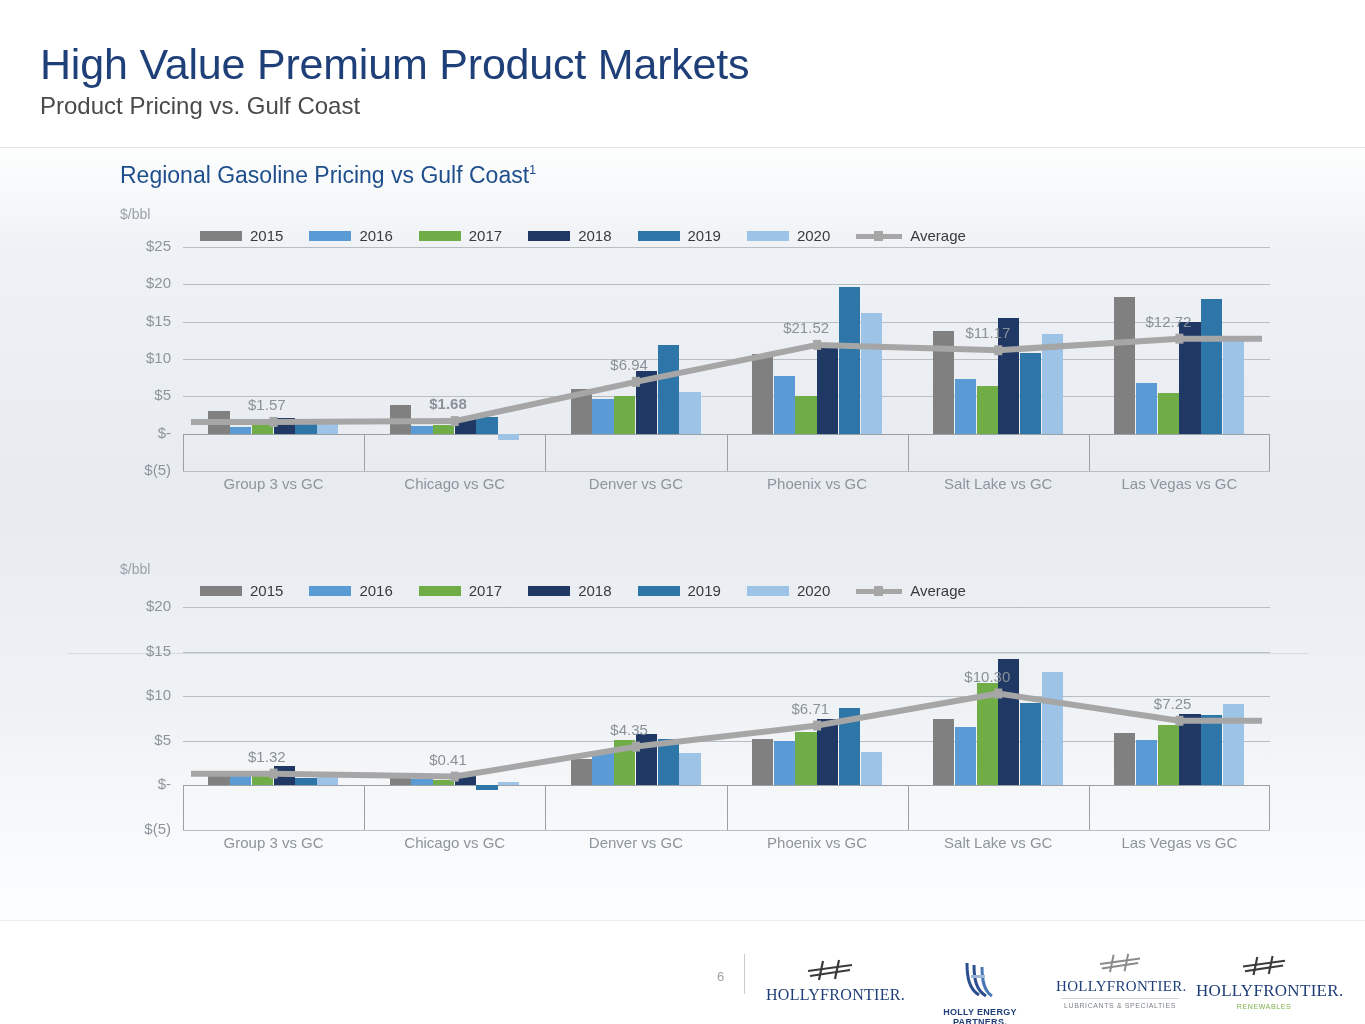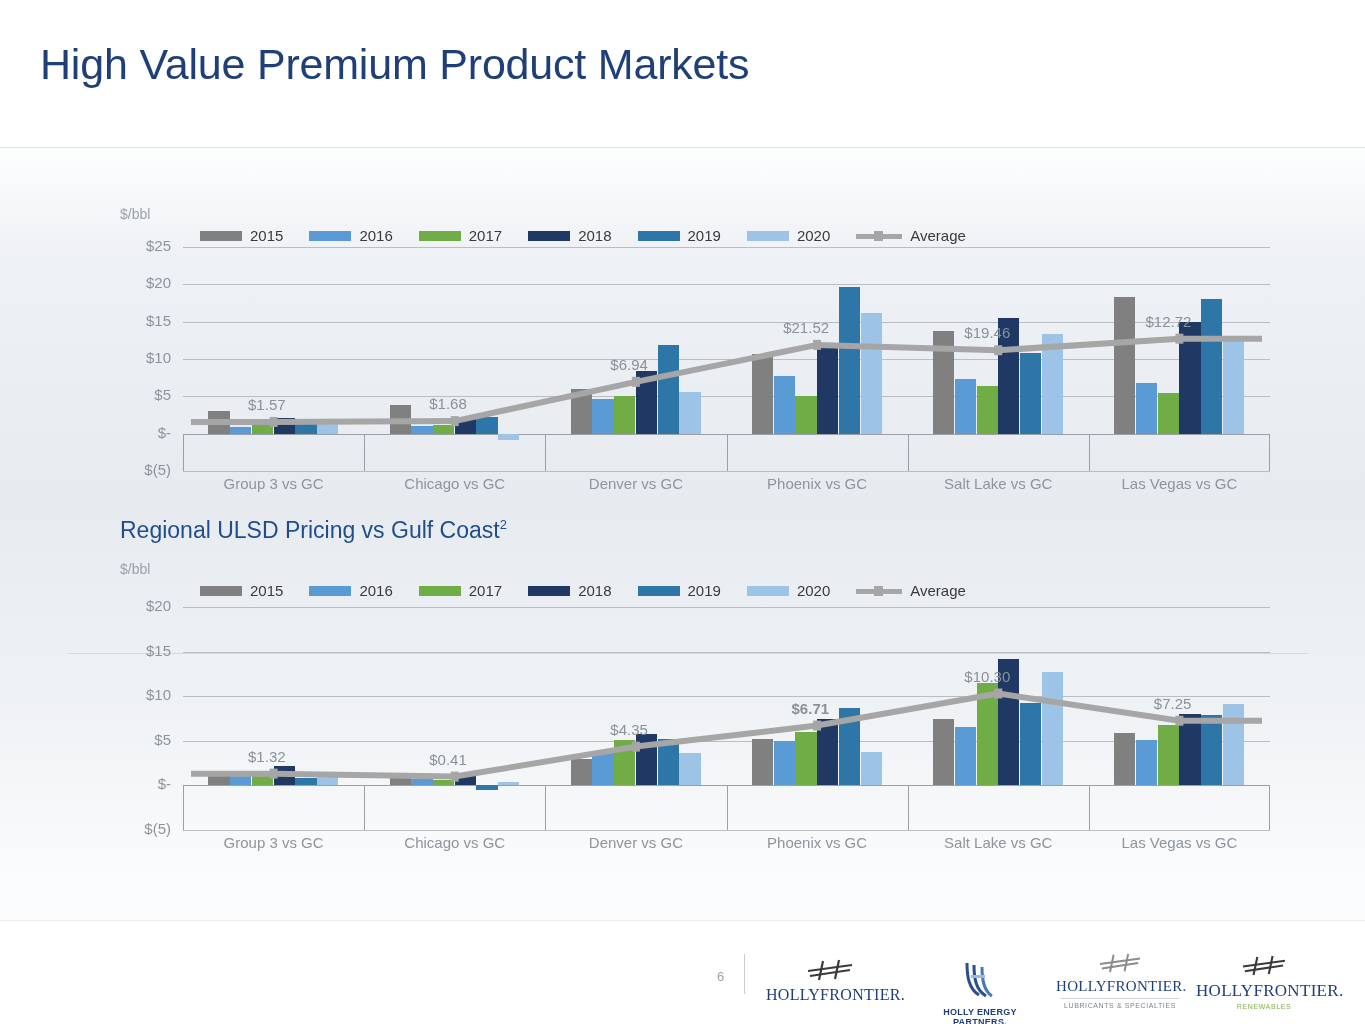--- a/index.html
+++ b/index.html
@@ -87,6 +87,7 @@
 
   <div class="header">
     <div class="title">High Value Premium Product Markets</div>
+    <div class="subtitle">Product Pricing vs. Gulf Coast</div>
     <div class="header-rule"></div>
   </div>
 

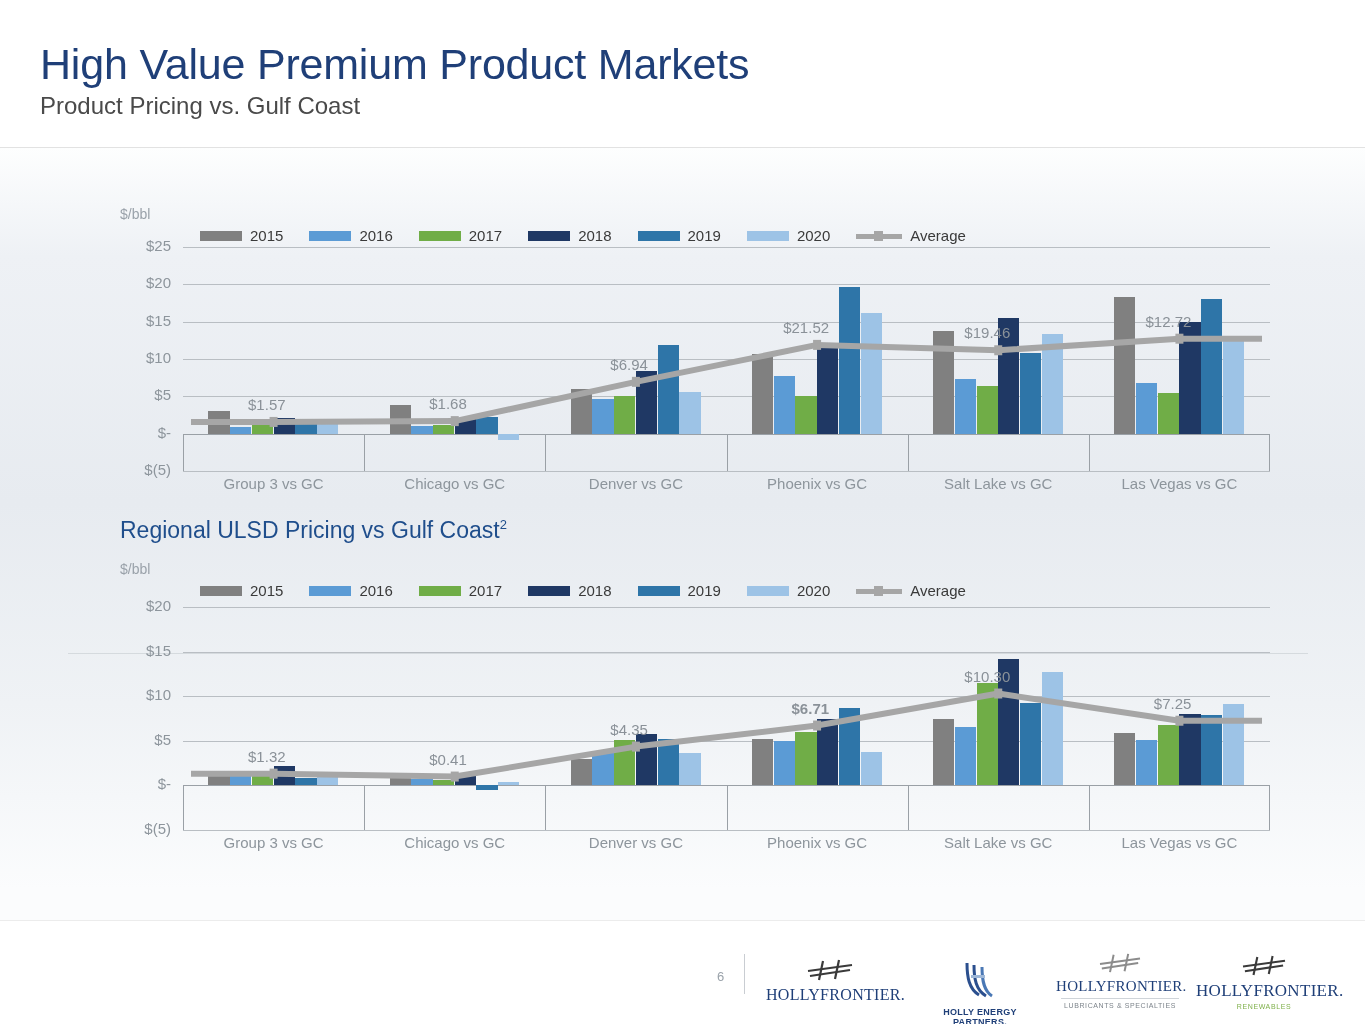--- a/index.html
+++ b/index.html
@@ -95,6 +95,9 @@
     <div class="mid-rule"></div>
 
     <div class="chart-block" id="chart-0" style="left:0; top:0; width:1365px; height:340px;">
+      <div class="chart-title" style="left:120px; top:14px;">
+        <span>Regional Gasoline Pricing vs Gulf Coast</span><sup>1</sup>
+      </div>
       <div class="unit-label" style="left:120px; top:58px;">$/bbl</div>
       <div class="legend" style="left:200px; top:79px;">
           <div class="legend-item">

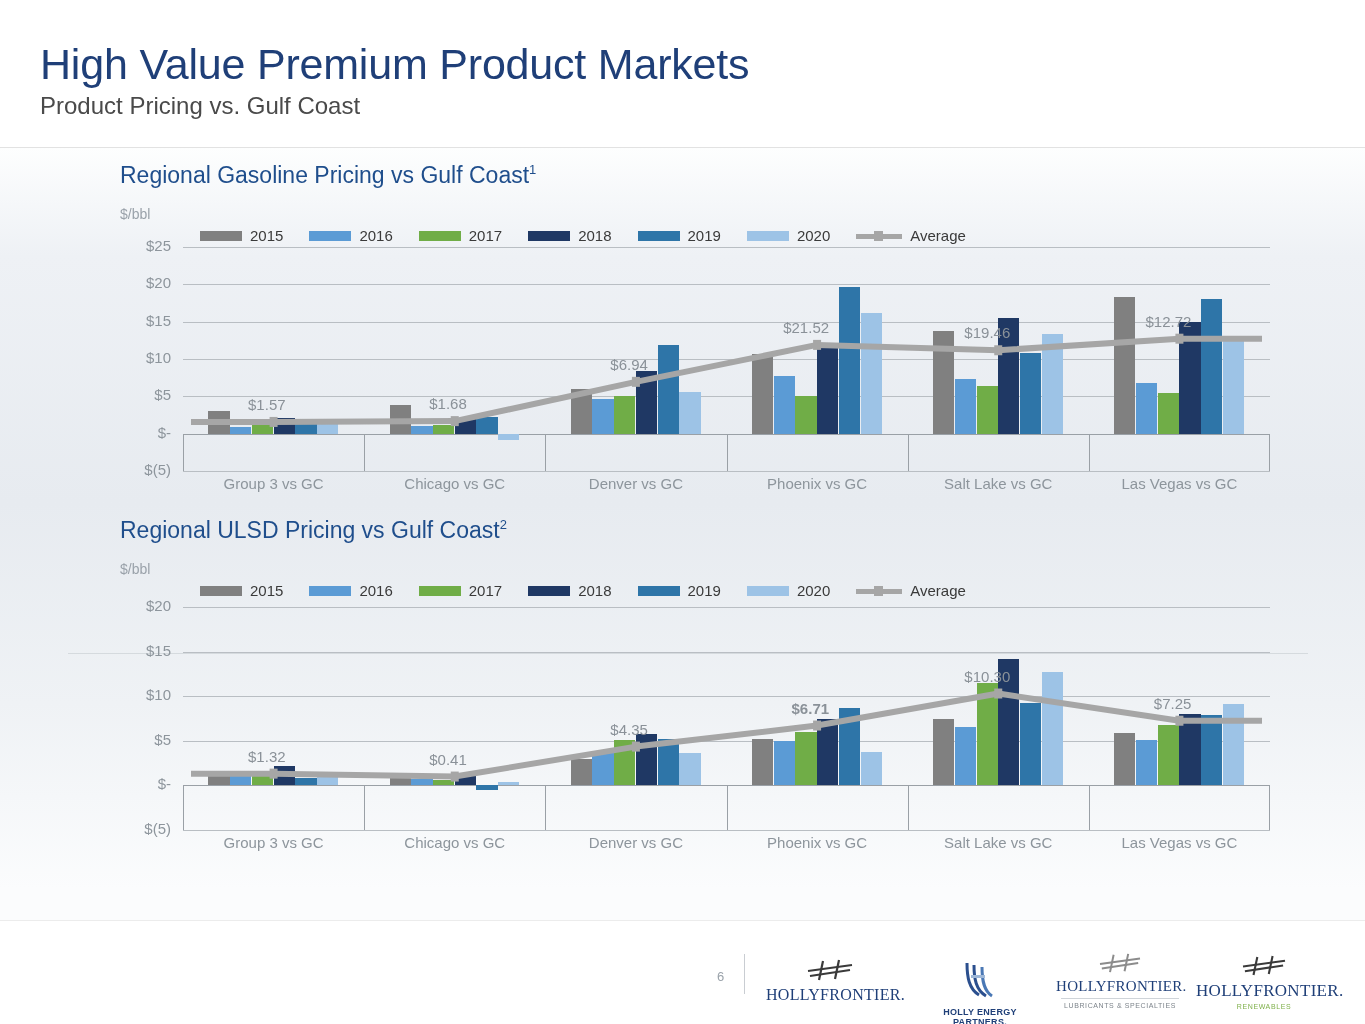--- a/index.html
+++ b/index.html
@@ -209,7 +209,7 @@
           <div class="value-label" style="left: 211.75px; top: 148.123px; width: 72px; text-align: right;">$1.68</div>
           <div class="value-label" style="left: 392.917px; top: 108.848px; width: 72px; text-align: right;">$6.94</div>
           <div class="value-label" style="left: 574.083px; top: 71.888px; width: 72px; text-align: right;">$21.52</div>
-          <div class="value-label" style="left: 755.25px; top: 77.264px; width: 72px; text-align: right;">$19.46</div>
+          <div class="value-label" style="left: 755.25px; top: 77.264px; width: 72px; text-align: right;">$11.17</div>
           <div class="value-label" style="left: 936.417px; top: 65.6907px; width: 72px; text-align: right;">$12.72</div>
         </div>
     </div>

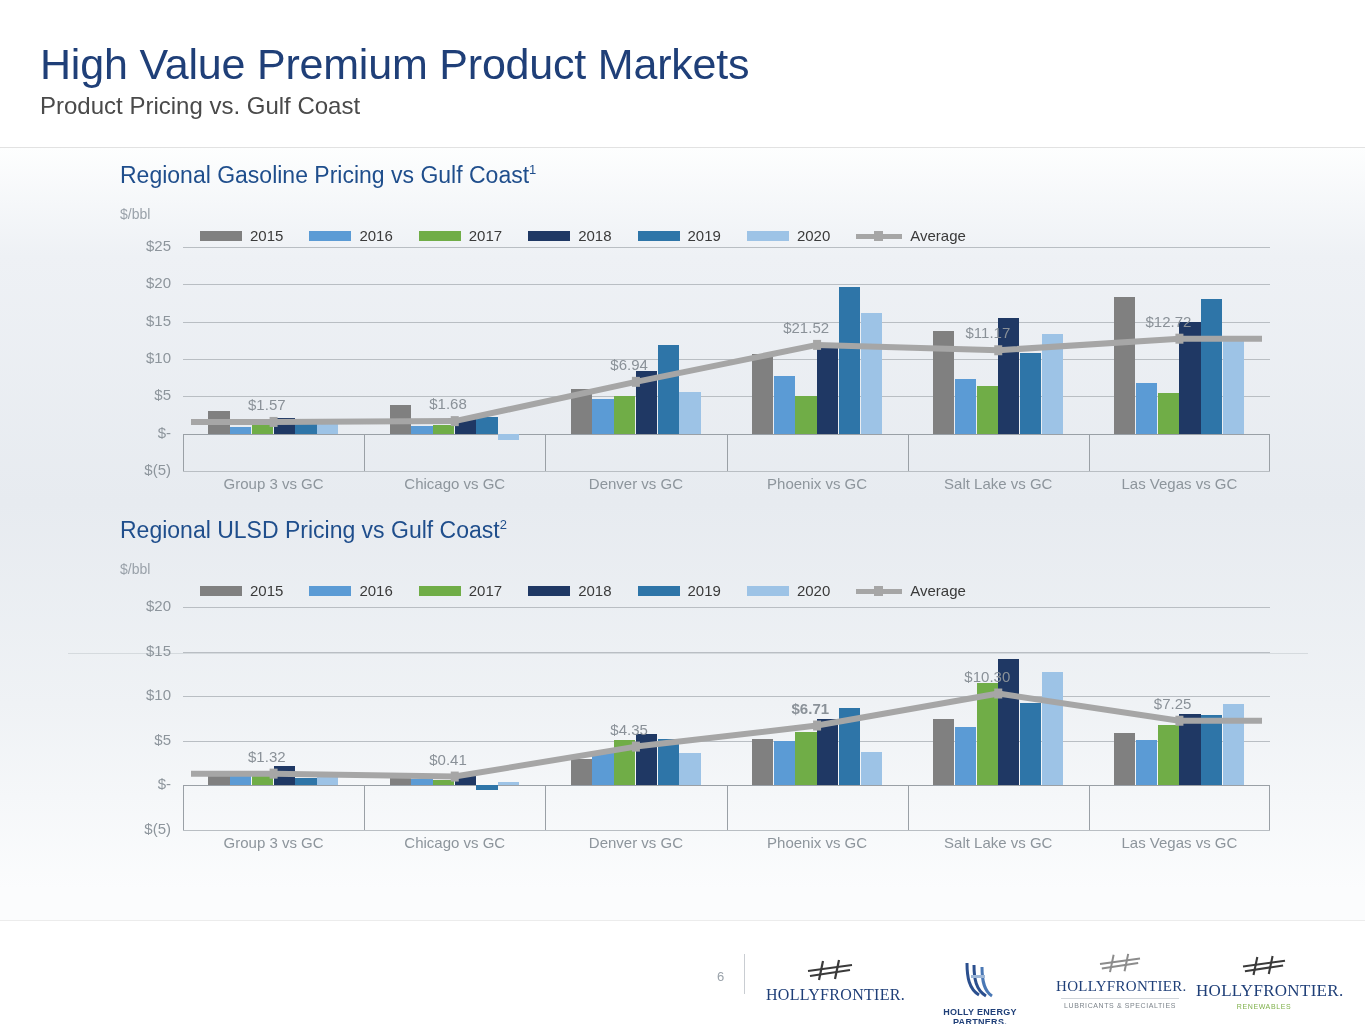--- a/index.html
+++ b/index.html
@@ -206,7 +206,7 @@
             <rect x="992.4166666666666" y="86.69066666666666" width="8" height="10" fill="#a6a6a6"></rect>
           </svg>
           <div class="value-label" style="left: 30.5833px; top: 148.944px; width: 72px; text-align: right;">$1.57</div>
-          <div class="value-label" style="left: 211.75px; top: 148.123px; width: 72px; text-align: right;">$1.68</div>
+          <div class="value-label" style="left: 211.75px; top: 148.123px; width: 72px; text-align: right; font-weight: bold;">$1.68</div>
           <div class="value-label" style="left: 392.917px; top: 108.848px; width: 72px; text-align: right;">$6.94</div>
           <div class="value-label" style="left: 574.083px; top: 71.888px; width: 72px; text-align: right;">$21.52</div>
           <div class="value-label" style="left: 755.25px; top: 77.264px; width: 72px; text-align: right;">$11.17</div>

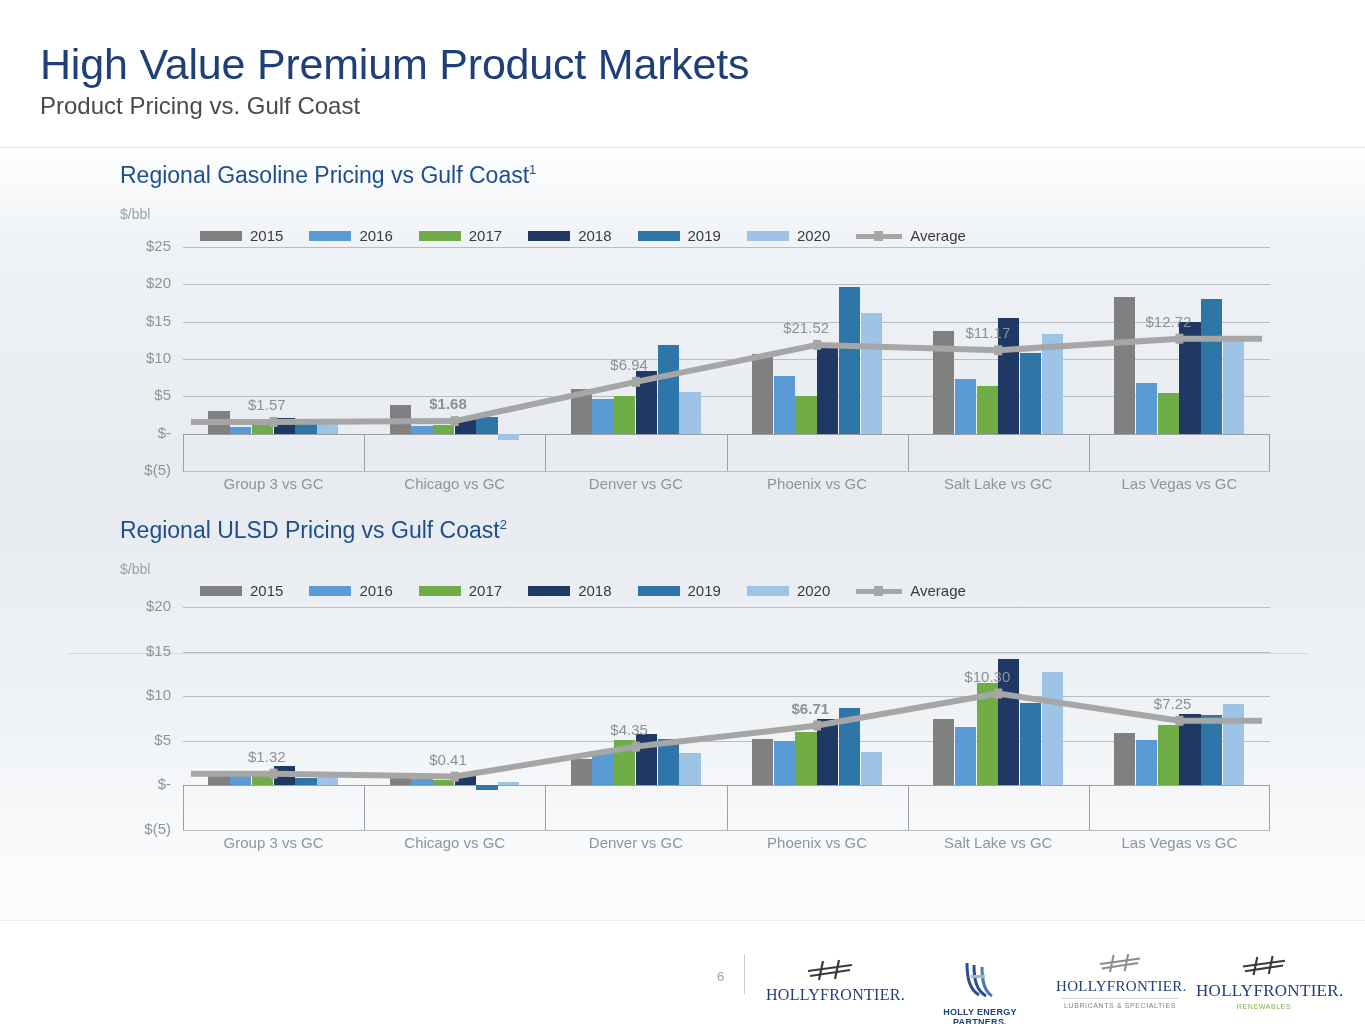--- a/index.html
+++ b/index.html
@@ -215,9 +215,6 @@
     </div>
 
     <div class="chart-block" id="chart-1" style="left:0; top:355px; width:1365px; height:340px;">
-      <div class="chart-title" style="left:120px; top:14px;">
-        <span>Regional ULSD Pricing vs Gulf Coast</span><sup>2</sup>
-      </div>
       <div class="unit-label" style="left:120px; top:58px;">$/bbl</div>
       <div class="legend" style="left:200px; top:79px;">
           <div class="legend-item">

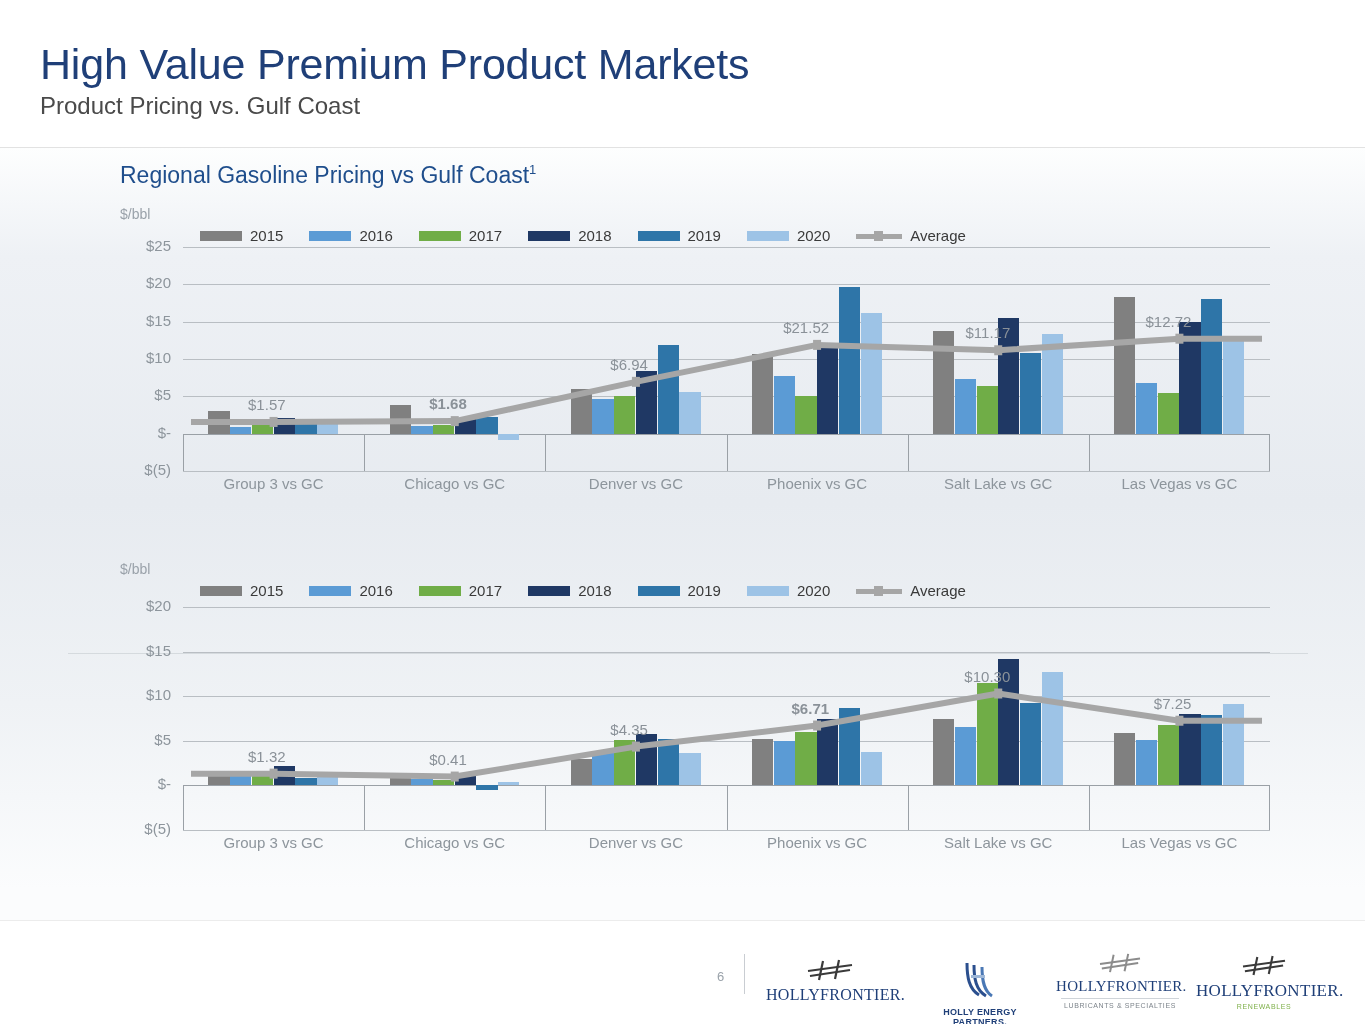--- a/index.html
+++ b/index.html
@@ -323,7 +323,7 @@
           <div class="value-label" style="left: 30.5833px; top: 140.626px; width: 72px; text-align: right;">$1.32</div>
           <div class="value-label" style="left: 211.75px; top: 143.569px; width: 72px; text-align: right;">$0.41</div>
           <div class="value-label" style="left: 392.917px; top: 113.598px; width: 72px; text-align: right;">$4.35</div>
-          <div class="value-label" style="left: 574.083px; top: 92.5468px; width: 72px; text-align: right; font-weight: bold;">$6.71</div>
+          <div class="value-label" style="left: 574.083px; top: 92.5468px; width: 72px; text-align: right;">$6.71</div>
           <div class="value-label" style="left: 755.25px; top: 60.524px; width: 72px; text-align: right;">$10.30</div>
           <div class="value-label" style="left: 936.417px; top: 87.73px; width: 72px; text-align: right;">$7.25</div>
         </div>

